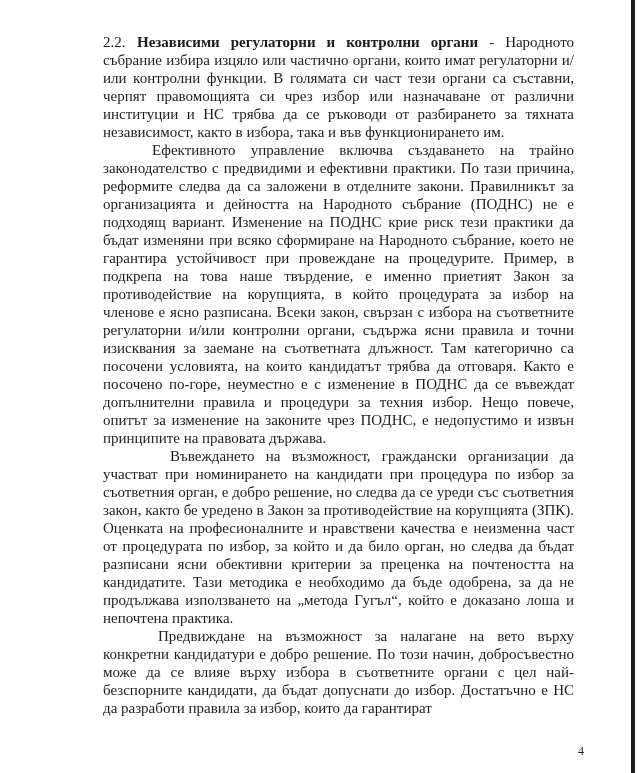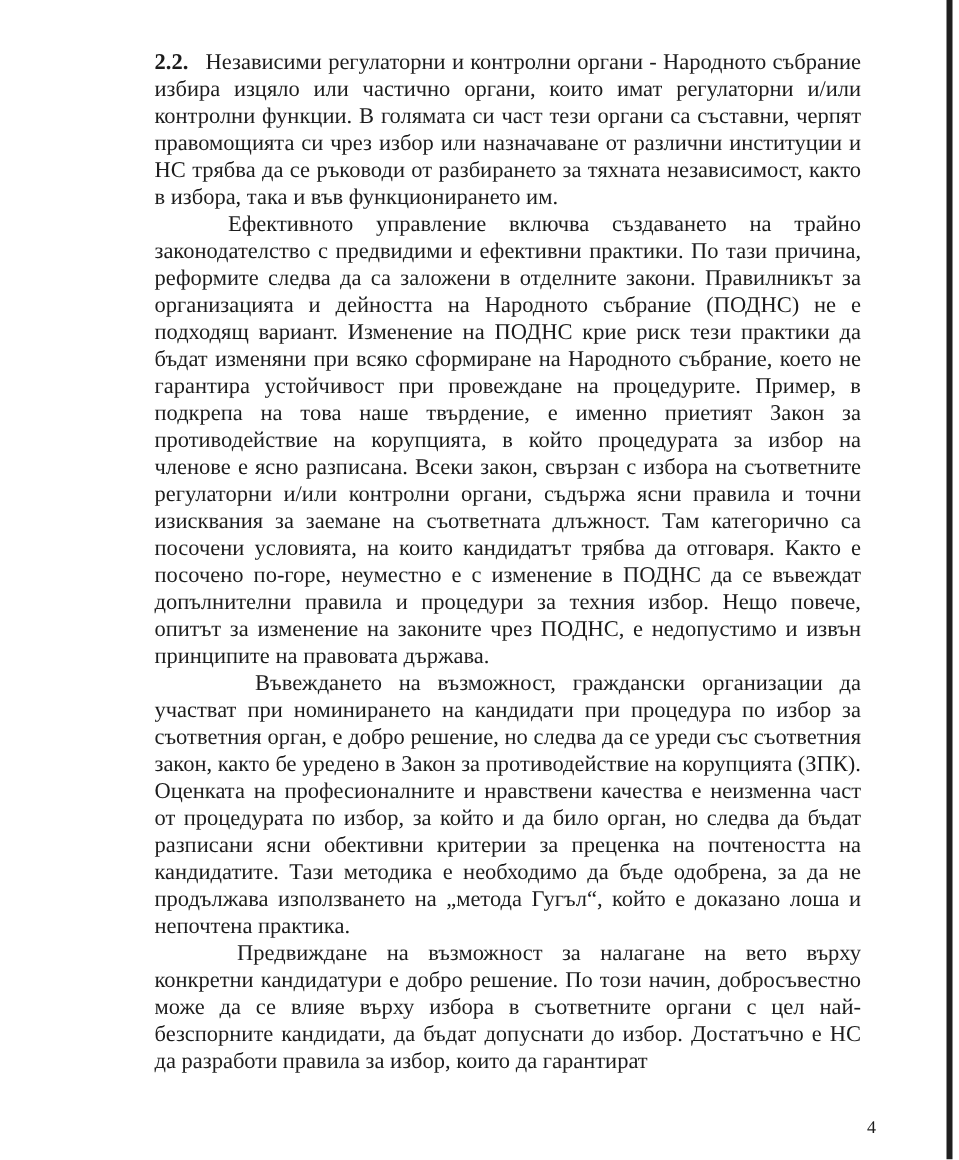--- a/index.html
+++ b/index.html
@@ -34,7 +34,7 @@
   .section-num {
     display: inline-block;
     width: 34px;
-    font-weight: bold;
+    font-weight: normal;
   }
   .p1 { text-indent: 0; }
   .p2 { text-indent: 49px; margin-top: 0; }

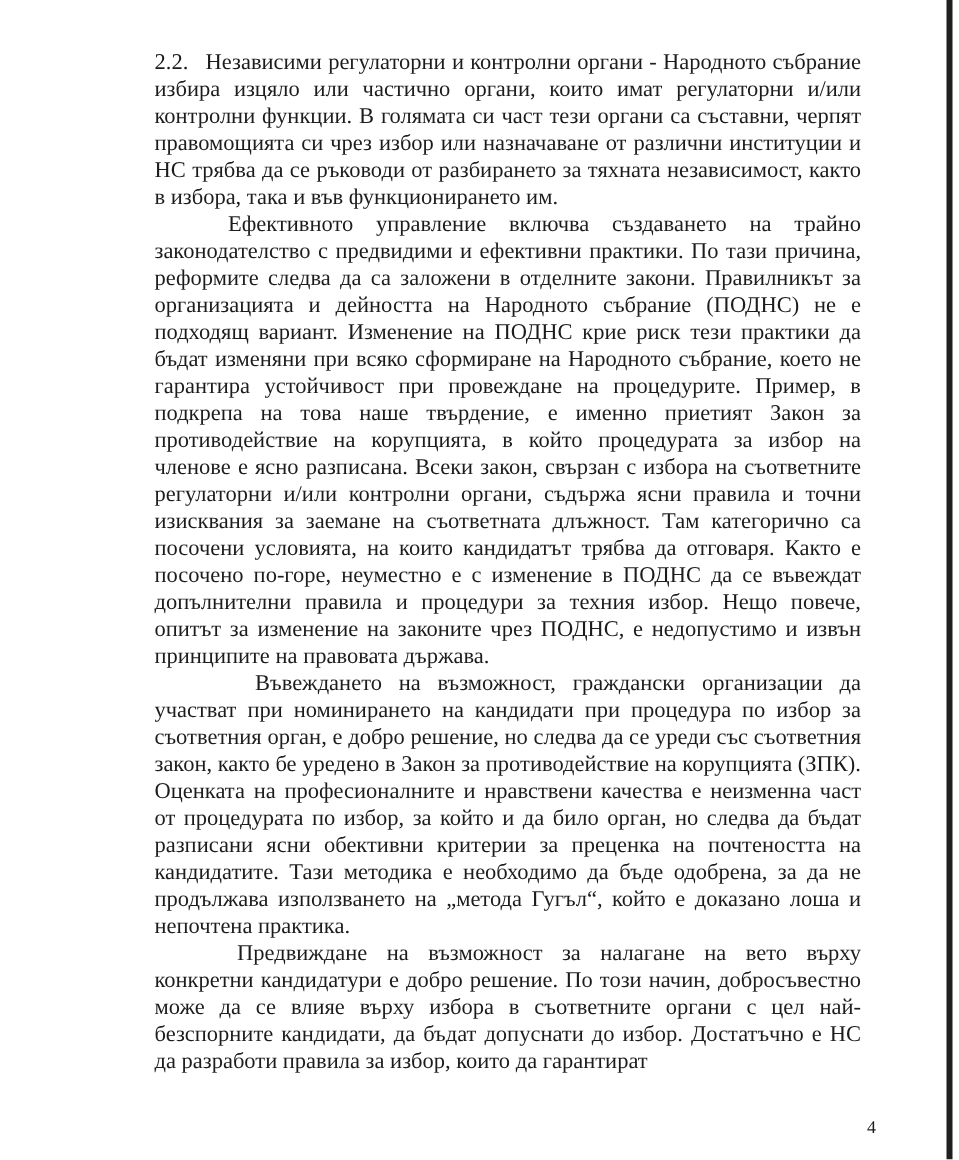--- a/index.html
+++ b/index.html
@@ -40,7 +40,7 @@
   .p2 { text-indent: 49px; margin-top: 0; }
   .p3 { text-indent: 67px; margin-top: 13px; }
   .p4 { text-indent: 55px; margin-top: 0; }
-  b.heading { font-weight: normal; }
+  b.heading { font-weight: bold; }
   .page-number {
     position: absolute;
     left: 578px;

